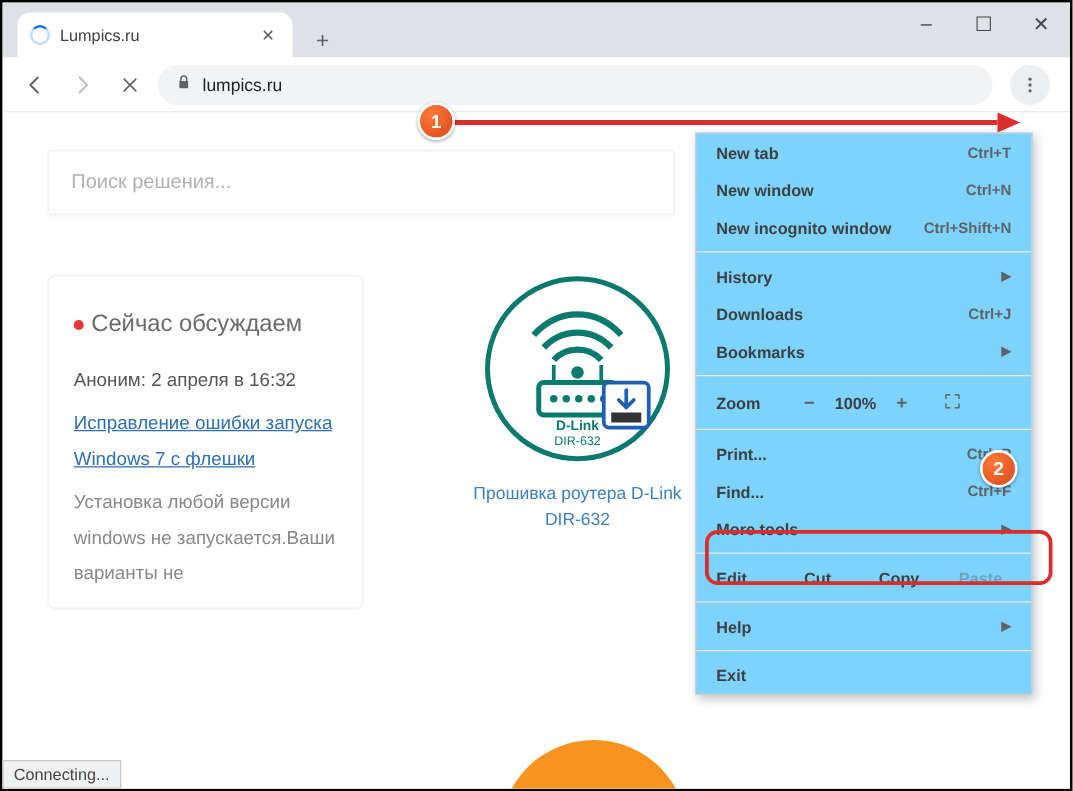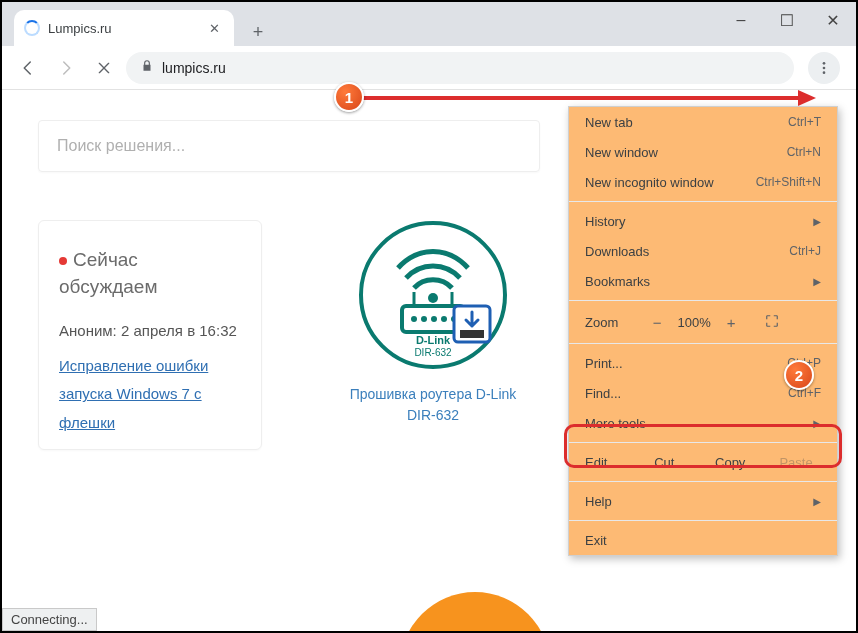--- a/index.html
+++ b/index.html
@@ -45,7 +45,7 @@
   .statusbar { position: absolute; bottom: 0; left: 0; background: #eef0f1; border: 1px solid #c9c9c9; padding: 3px 8px; font-size: 13px; color: #444; }
 
   
-  .dropdown { position: absolute; top: 104px; right: 18px; width: 270px; background: #fdba74; border: 1px solid #cfcfcf; box-shadow: 2px 3px 8px rgba(0,0,0,0.25); font-size: 13px; color: #3c4043; z-index: 50; }
+  .dropdown { position: absolute; top: 104px; right: 30px; width: 270px; background: #7dd3fc; border: 1px solid #cfcfcf; box-shadow: 2px 3px 8px rgba(0,0,0,0.25); font-size: 13px; color: #3c4043; z-index: 50; font-weight: bold; }
   .menu-item { display: flex; align-items: center; justify-content: space-between; padding: 6px 16px; height: 30px; }
   .menu-shortcut { color: #5f6368; font-size: 12px; }
   .menu-sep { height: 1px; background: #e8e8e8; margin: 4px 0; }

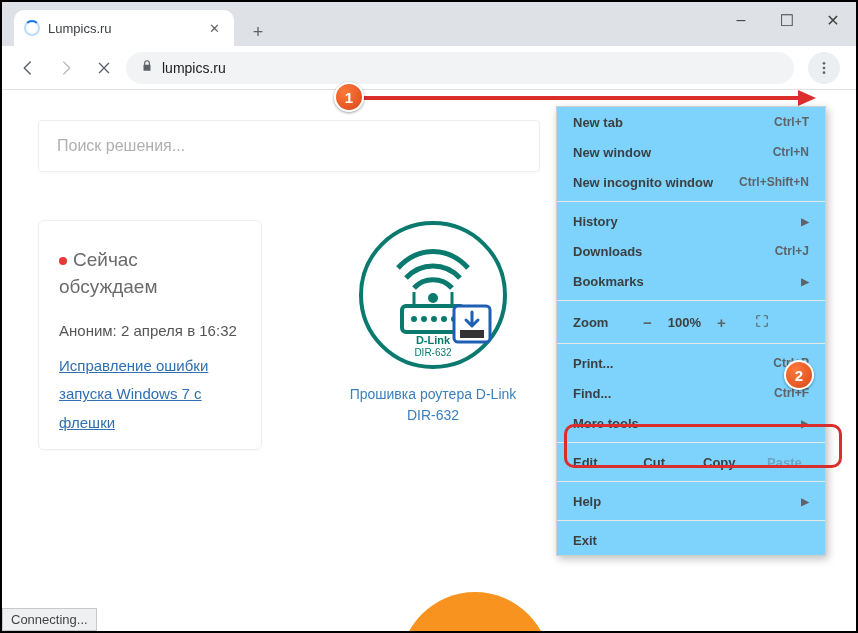--- a/index.html
+++ b/index.html
@@ -29,7 +29,7 @@
   .page { position: absolute; top: 88px; left: 0; right: 0; bottom: 0; background: #fff; padding: 30px 36px; overflow: hidden; }
   .searchbar { height: 52px; border: 1px solid #eee; border-radius: 4px; display: flex; align-items: center; padding: 0 18px; color: #b0b0b0; font-size: 16px; box-shadow: 0 1px 2px rgba(0,0,0,0.03); width: 502px; }
   .content-row { display: flex; margin-top: 48px; gap: 60px; }
-  .sidebar { width: 224px; border: 1px solid #eee; border-radius: 6px; padding: 26px 20px 12px 20px; box-shadow: 0 1px 2px rgba(0,0,0,0.03); font-size: 15px; color: #6b6b6b; line-height: 1.9; }
+  .sidebar { width: 253px; border: 1px solid #eee; border-radius: 6px; padding: 26px 20px 12px 20px; box-shadow: 0 1px 2px rgba(0,0,0,0.03); font-size: 15px; color: #6b6b6b; line-height: 1.9; }
   .sidebar-title { color: #6b6b6b; font-size: 19px; line-height: 1.4; margin-bottom: 18px; }
   .red-dot { display: inline-block; width: 8px; height: 8px; background: #e53935; border-radius: 50%; margin-right: 6px; vertical-align: middle; }
   .sidebar-meta { color: #555; font-size: 15px; line-height: 1.7; margin-bottom: 8px; }

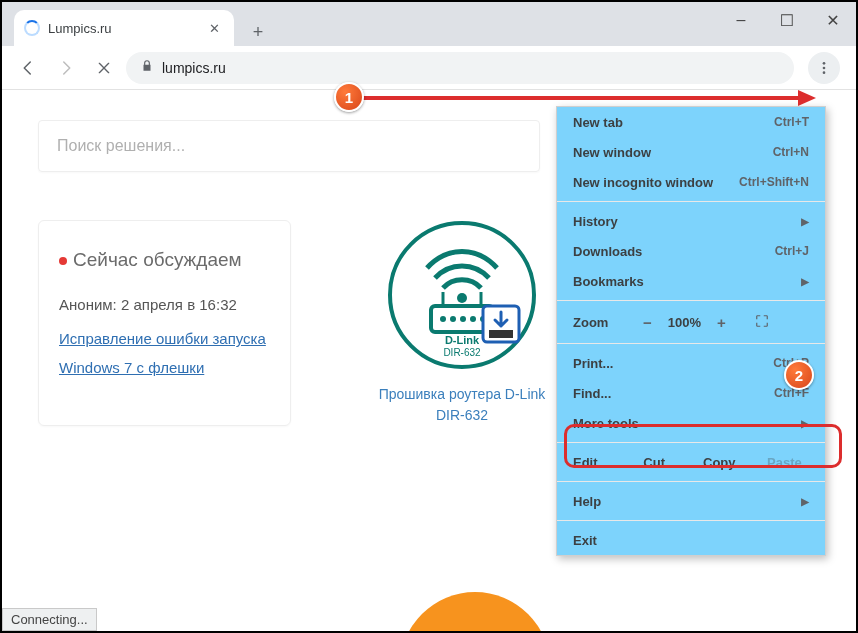--- a/index.html
+++ b/index.html
@@ -127,6 +127,7 @@
       </div>
       <div class="sidebar-meta">Аноним: 2 апреля в 16:32</div>
       <a class="sidebar-link">Исправление ошибки запуска Windows 7 с флешки</a>
+      <div class="sidebar-rest">Установка любой версии windows не запускается.Ваши варианты не</div>
     </div>
     <div class="cards">
       <div class="card">

